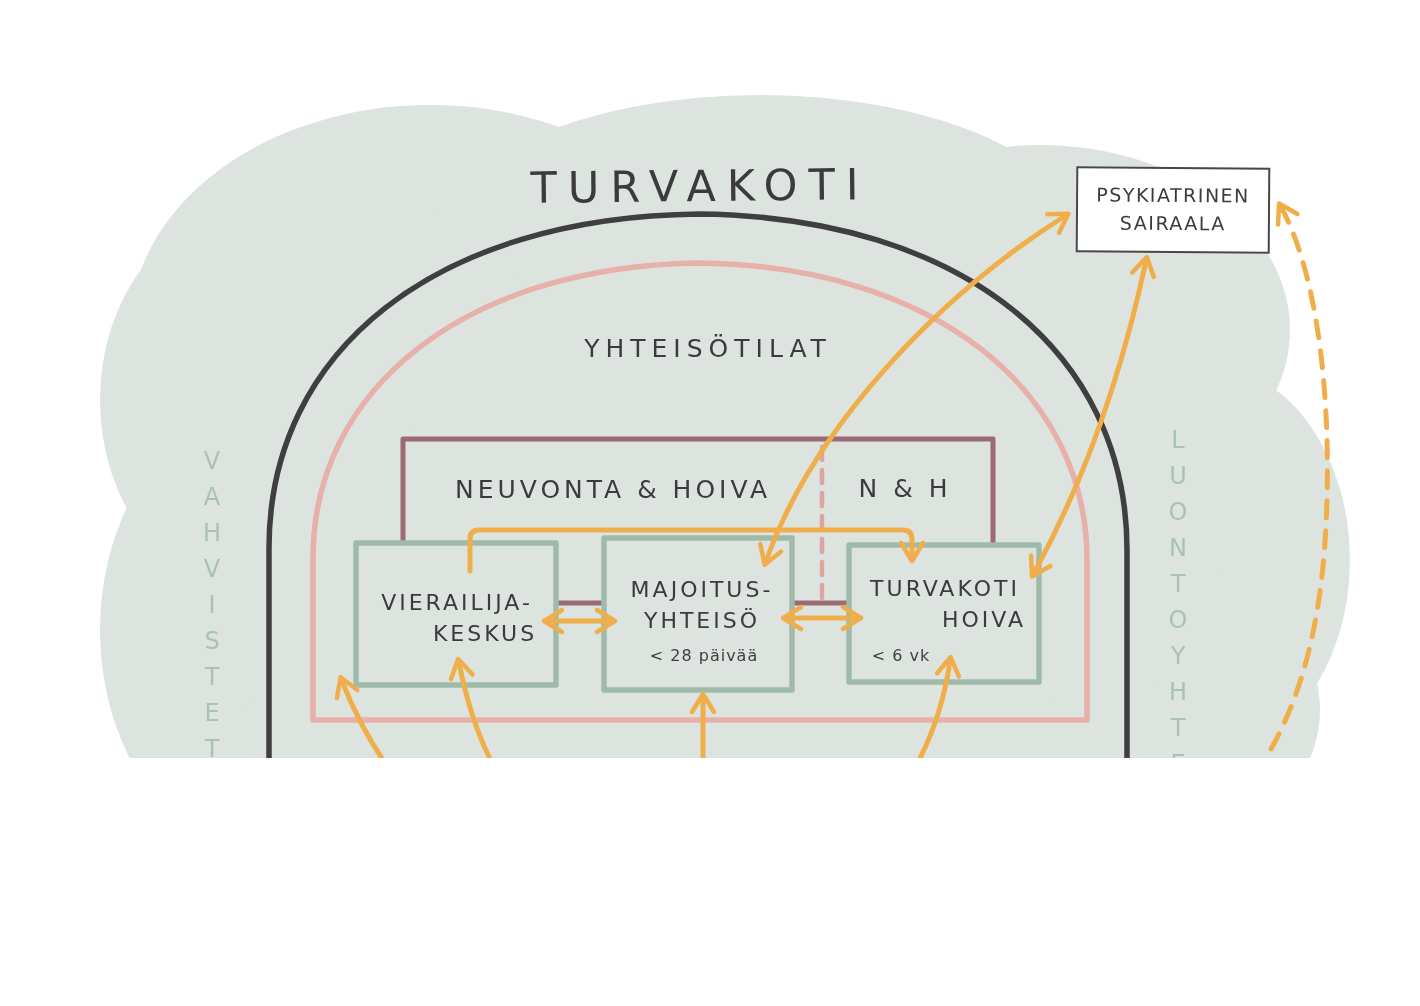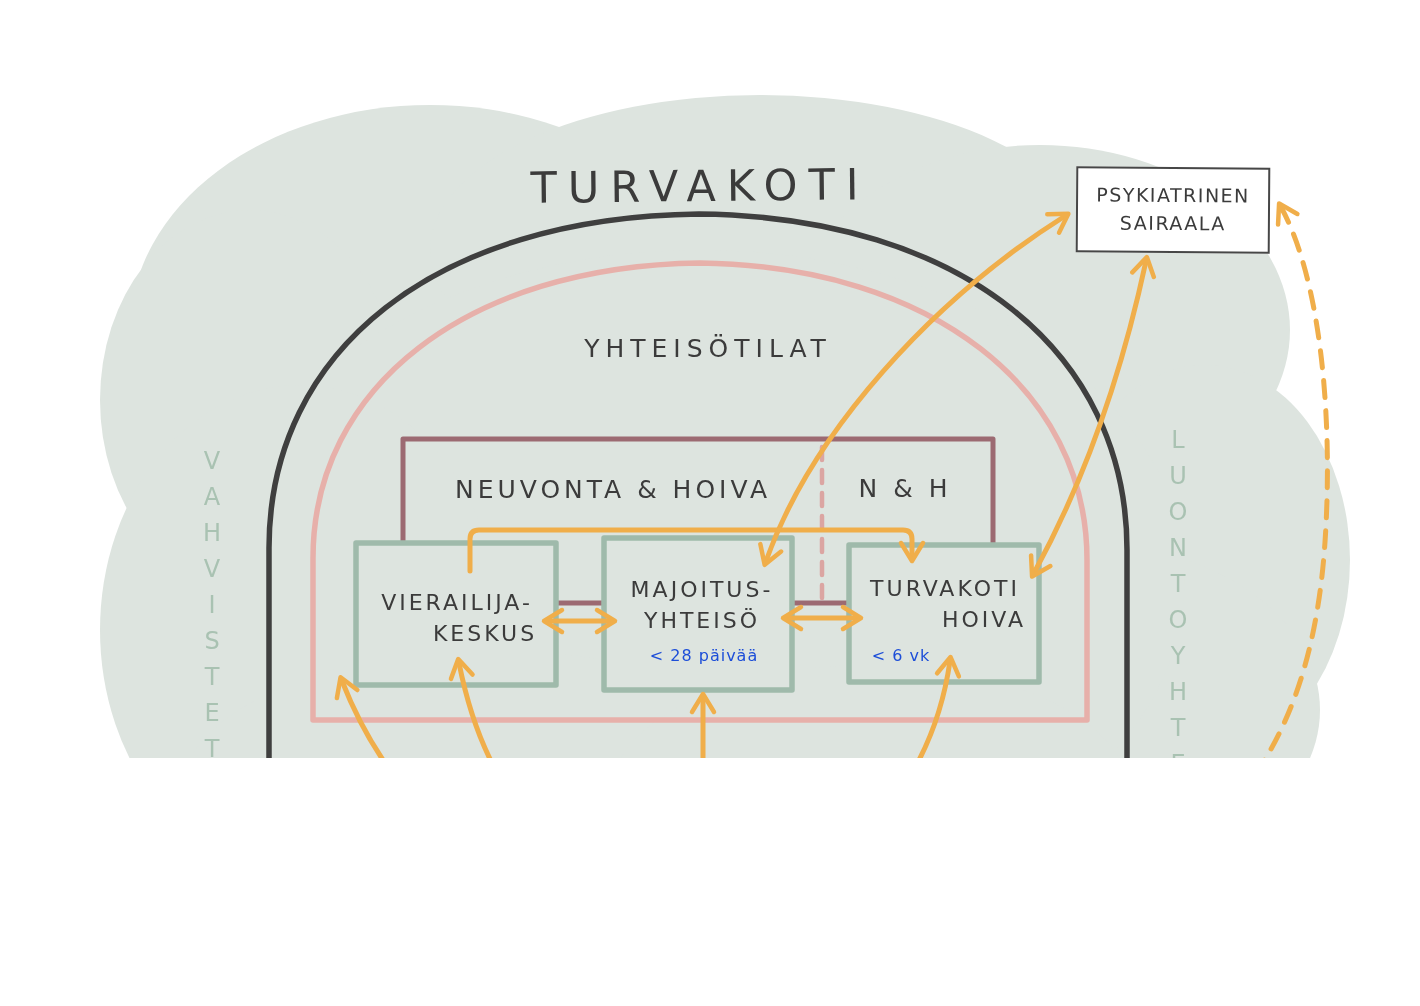--- a/index.html
+++ b/index.html
@@ -33,7 +33,7 @@
   .m2 { top:609px; left:702px; }
   .t1 { top:577px; left:945px; }
   .t2 { top:608px; left:945px;margin-left:39px; }
-  .unit-note { font-size:16px; letter-spacing:1px; color:#1d4ed8; }
+  .unit-note { font-size:16px; letter-spacing:1px; color:#404040; }
   .m-note { top:647px; left:704px; }
   .t-note { top:647px; left:901px; }
 

